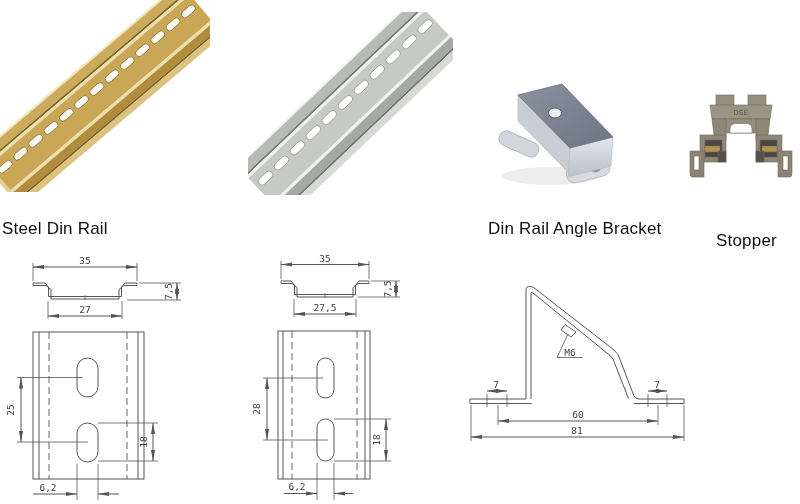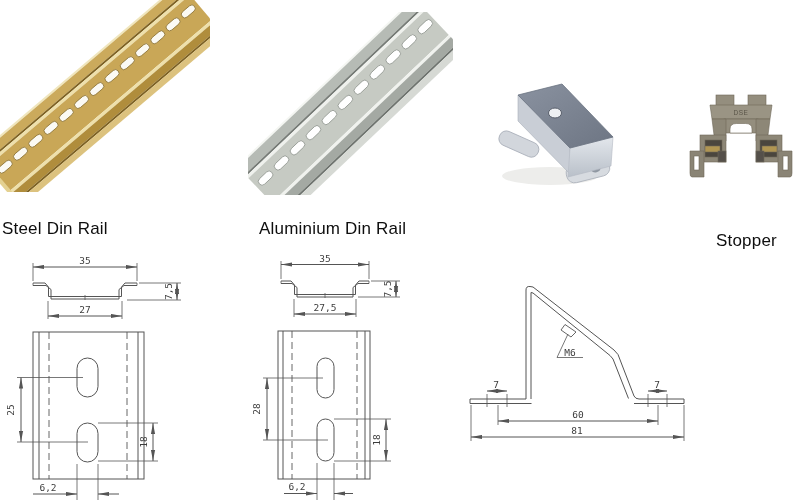--- a/index.html
+++ b/index.html
@@ -134,7 +134,6 @@
   </svg>
 
   <div class="prod-label" style="left:2px;top:219px">Steel Din Rail</div>
-  <div class="prod-label" style="left:259px;top:219px">Aluminium Din Rail</div>
   <div class="prod-label" style="left:716px;top:231px">Stopper</div>
 
   <svg width="200" height="254" viewBox="0 250 200 254" style="left:0;top:250px">

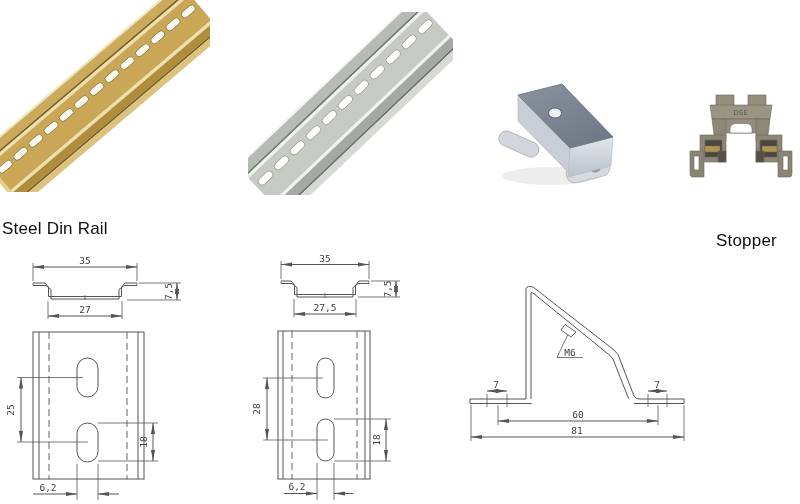--- a/index.html
+++ b/index.html
@@ -134,6 +134,7 @@
   </svg>
 
   <div class="prod-label" style="left:2px;top:219px">Steel Din Rail</div>
+  <div class="prod-label" style="left:488px;top:219px">Din Rail Angle Bracket</div>
   <div class="prod-label" style="left:716px;top:231px">Stopper</div>
 
   <svg width="200" height="254" viewBox="0 250 200 254" style="left:0;top:250px">

